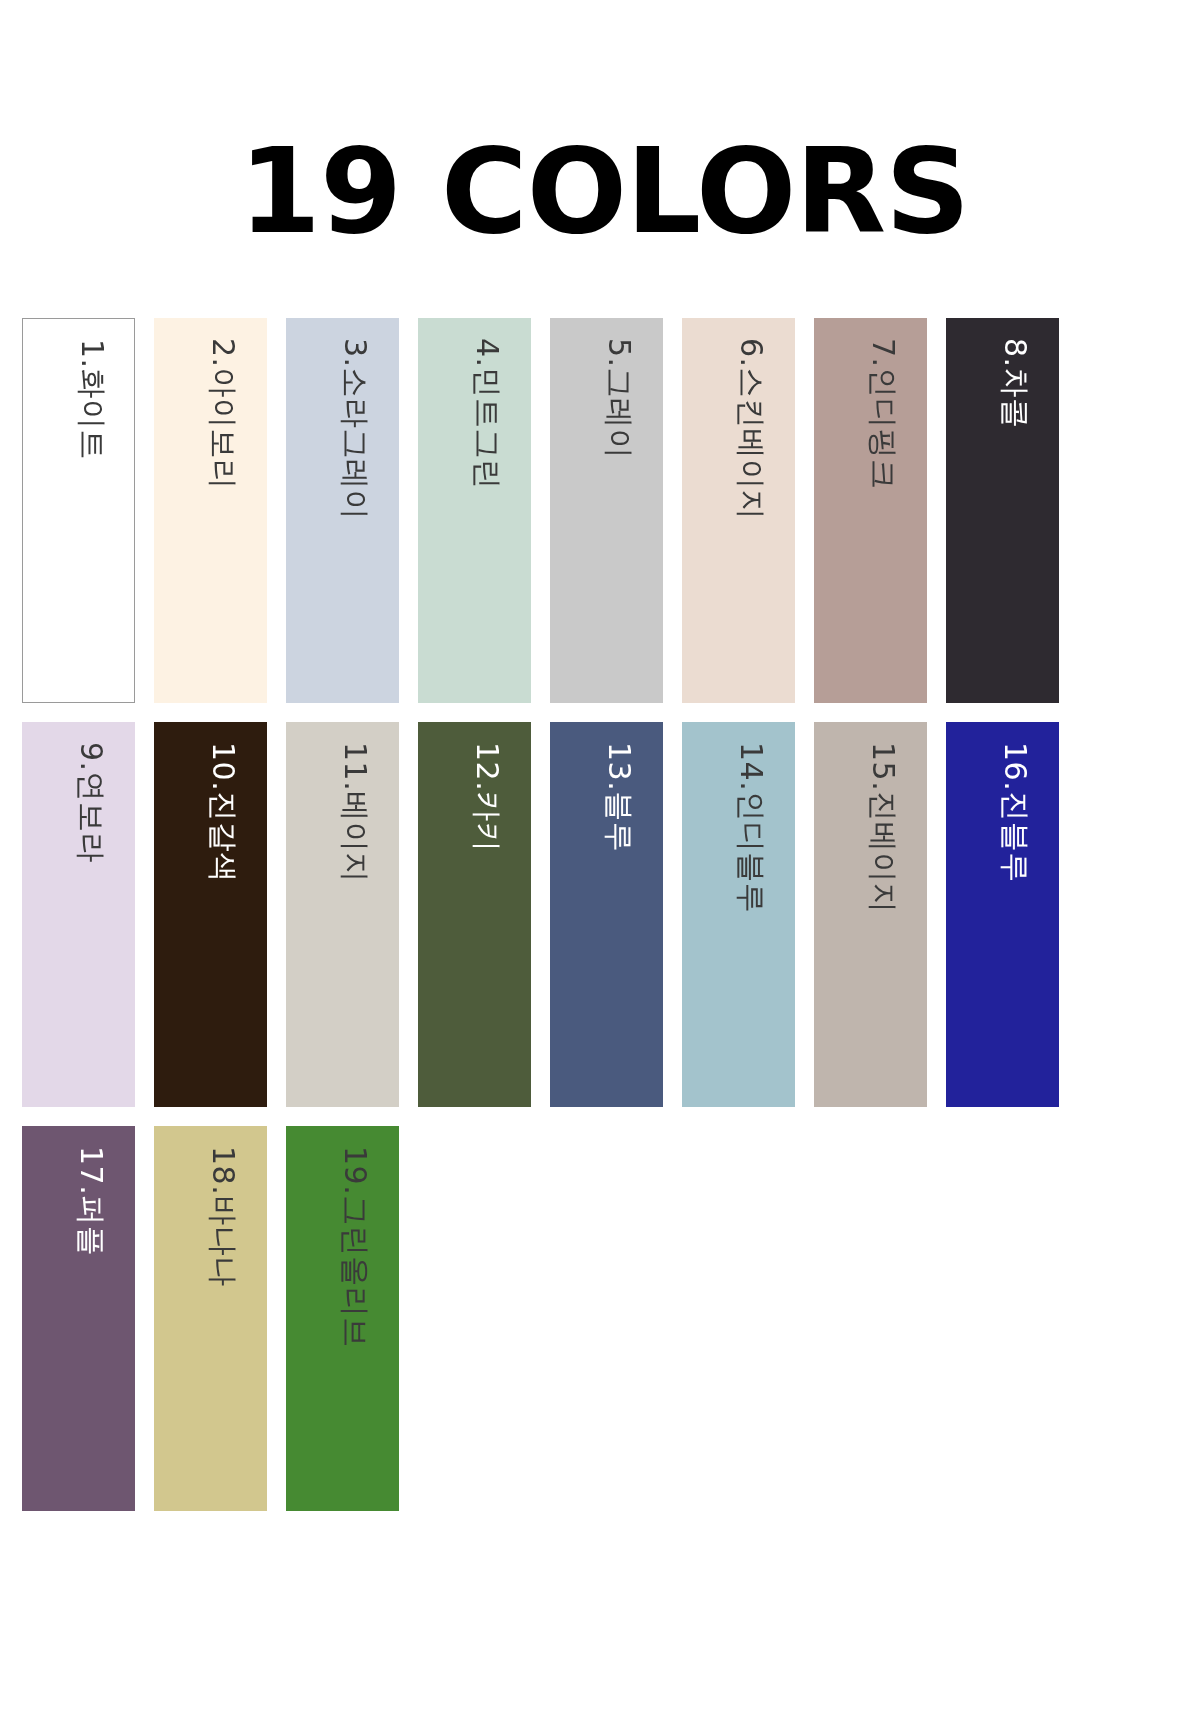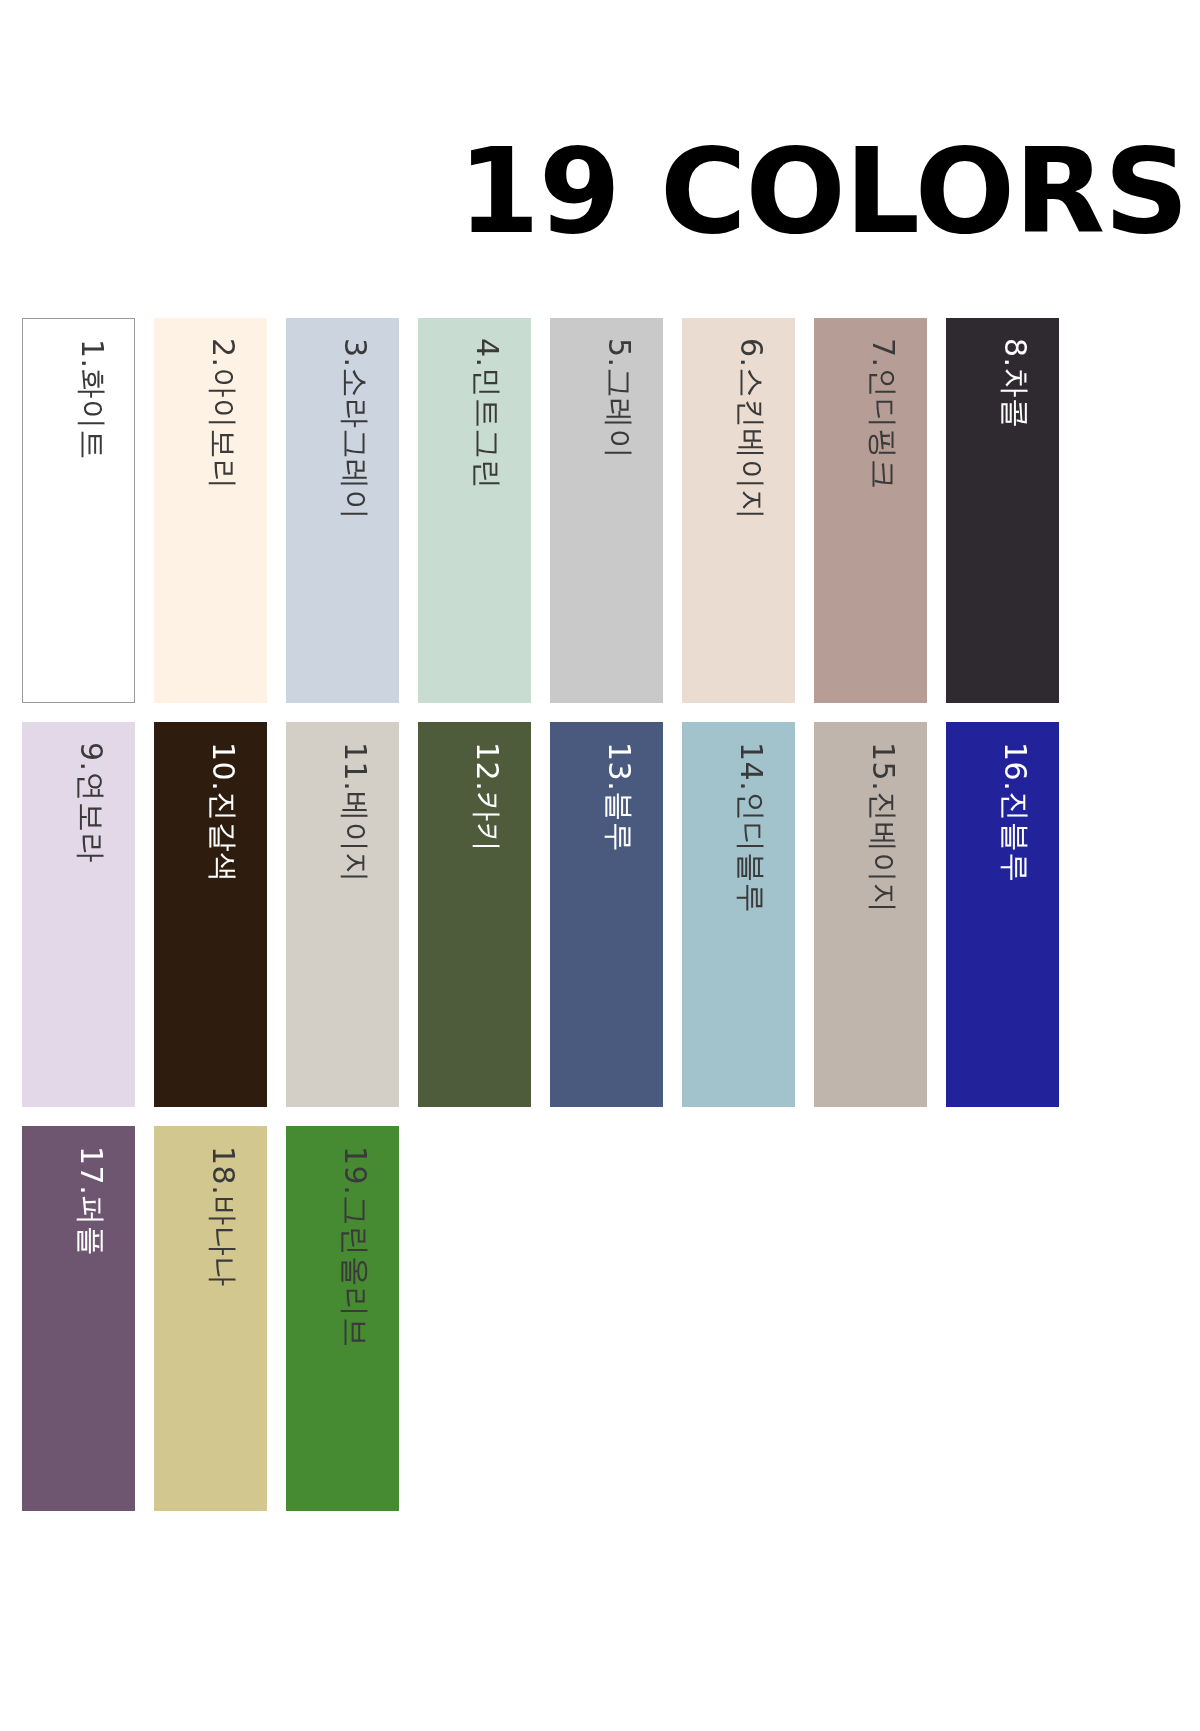--- a/index.html
+++ b/index.html
@@ -25,7 +25,7 @@
     top: 132px;
     left: 0;
     width: 1188px;
-    text-align: right;
+    text-align: center;
     padding-left: 20px;
     box-sizing: border-box;
   }

